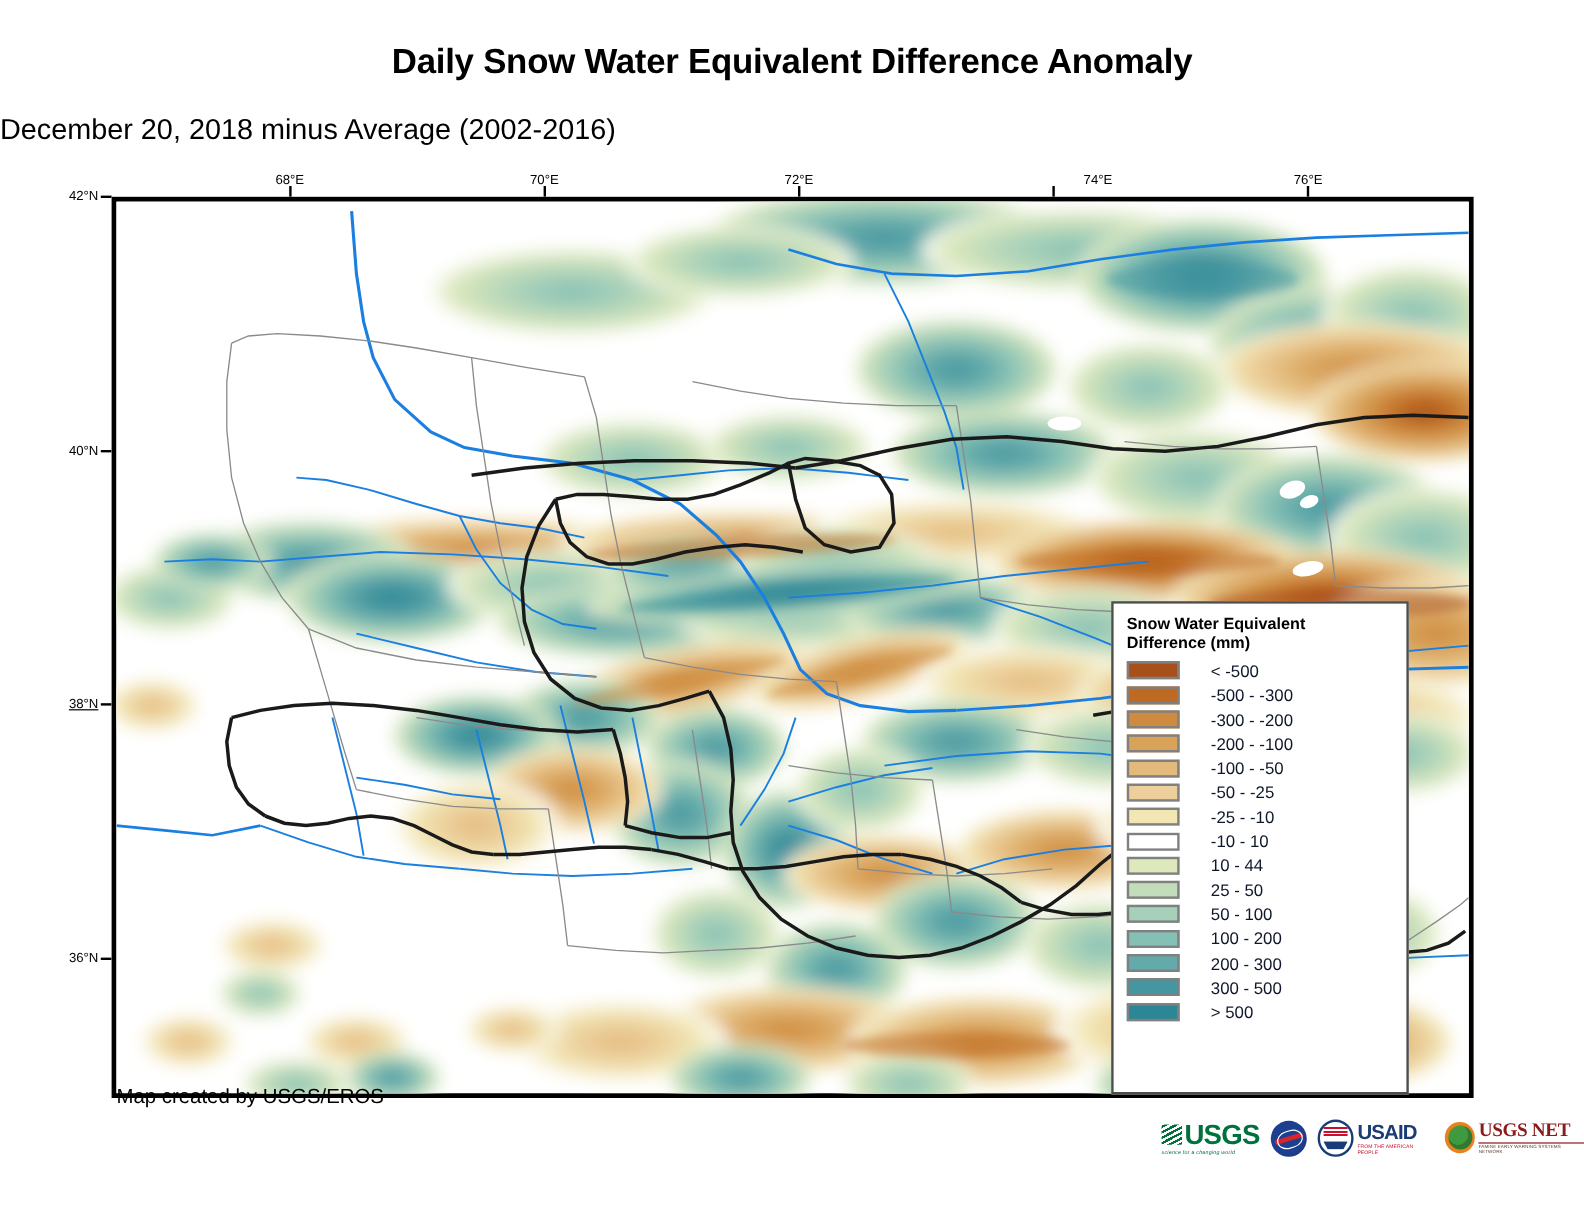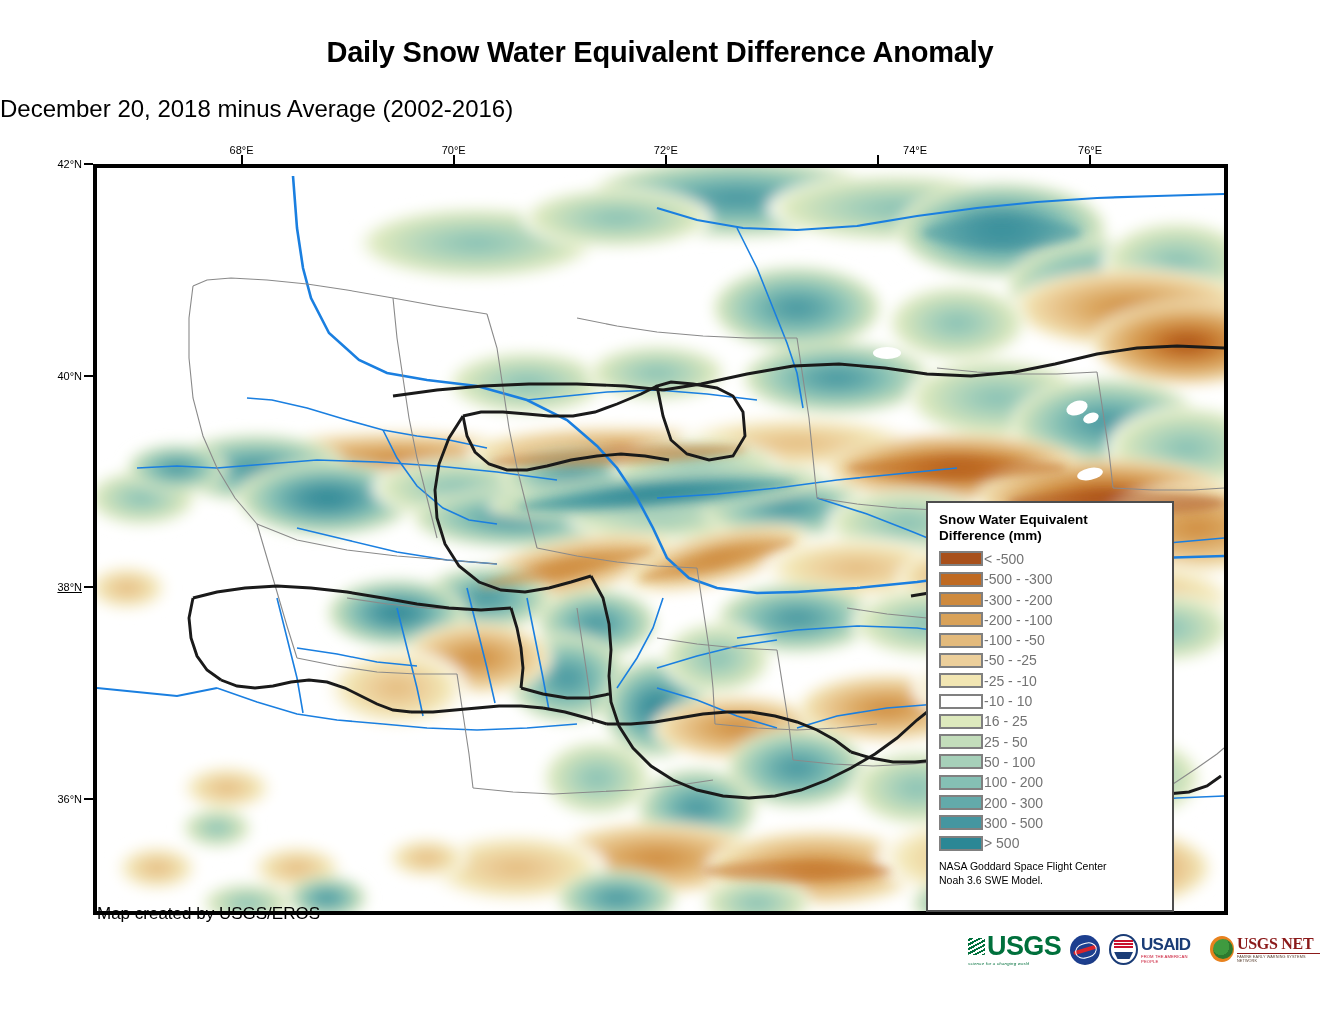--- a/index.html
+++ b/index.html
@@ -52,7 +52,7 @@
     flex:0 0 auto;
   }
   .legend-label{
-    font-size:14px;color:#737373;margin-left:1px;line-height:1;white-space:nowrap;
+    font-size:14px;color:#0f172a;margin-left:26px;line-height:1;white-space:nowrap;
   }
   .legend-note{
     font-size:10.5px;color:#000;line-height:1.28;margin-top:7px;

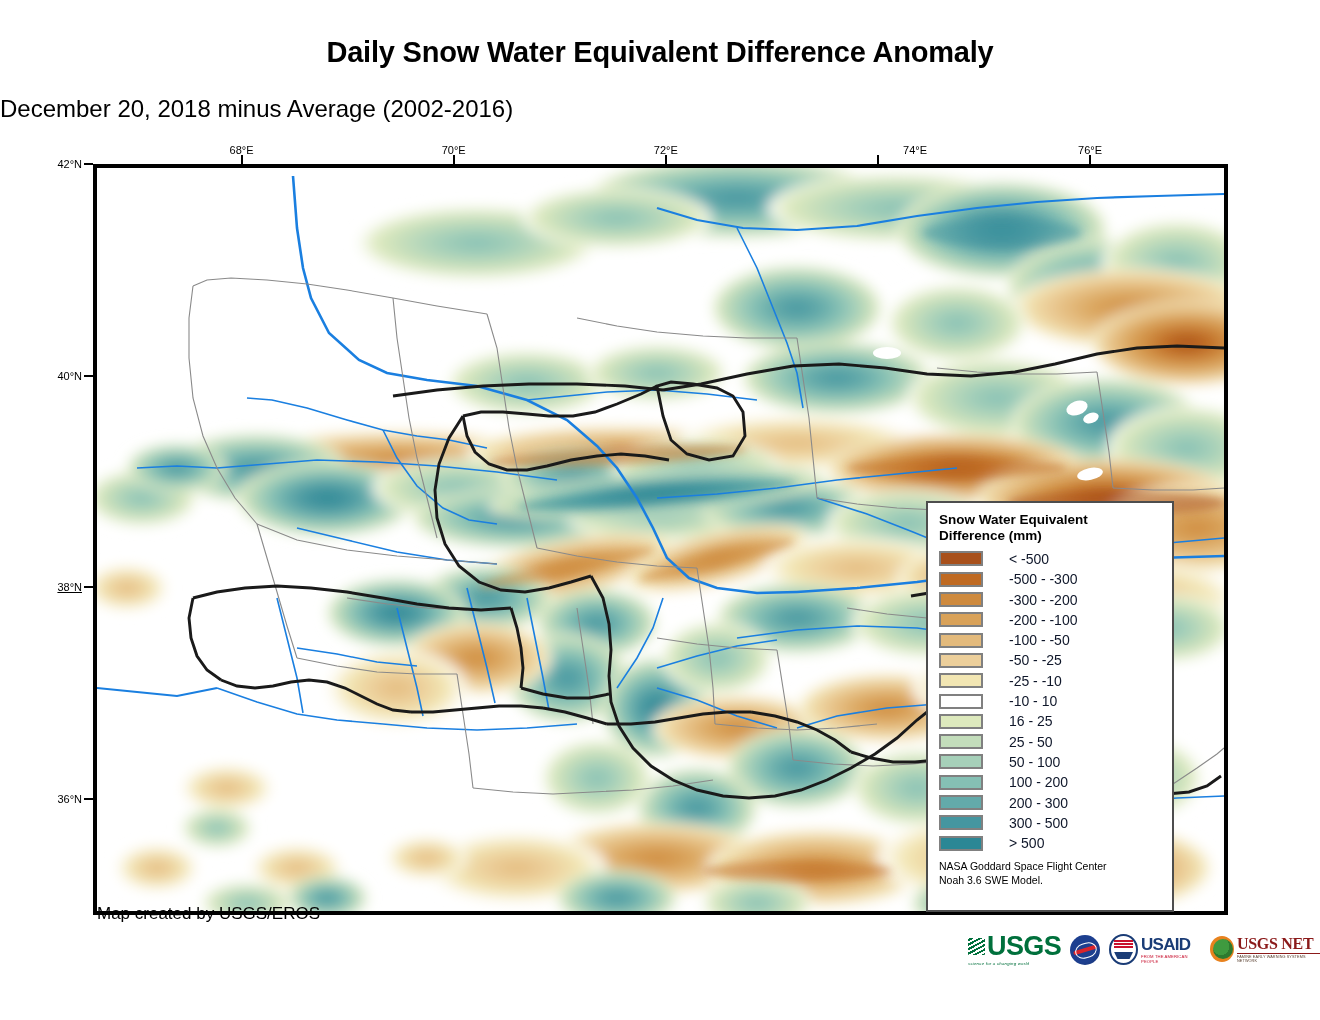--- a/index.html
+++ b/index.html
@@ -480,7 +480,7 @@
       </div>
       <div class="legend-row">
         <div class="swatch" style="background: rgb(221, 233, 189);"></div>
-        <div class="legend-label">16 - 25</div>
+        <div class="legend-label">10 - 44</div>
       </div>
       <div class="legend-row">
         <div class="swatch" style="background: rgb(195, 221, 187);"></div>

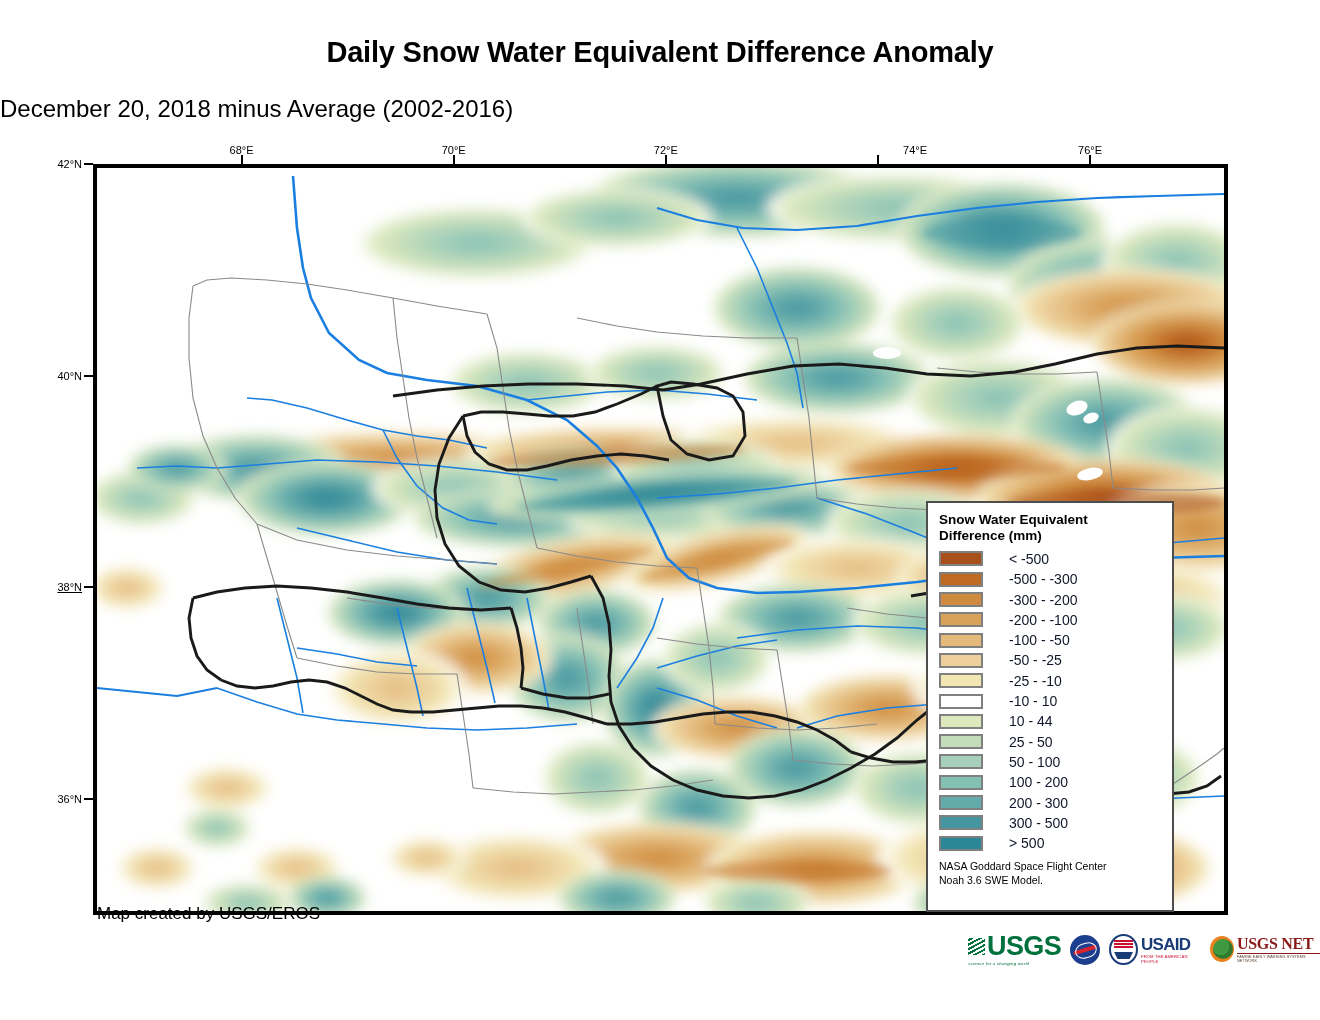--- a/index.html
+++ b/index.html
@@ -507,10 +507,6 @@
         <div class="legend-label">&gt; 500</div>
       </div>
     </div>
-  <div class="legend-note">
-    <div>NASA Goddard Space Flight Center</div>
-    <div>Noah 3.6 SWE Model.</div>
-  </div>
 </div>
 
 <div class="credit">Map created by USGS/EROS</div>

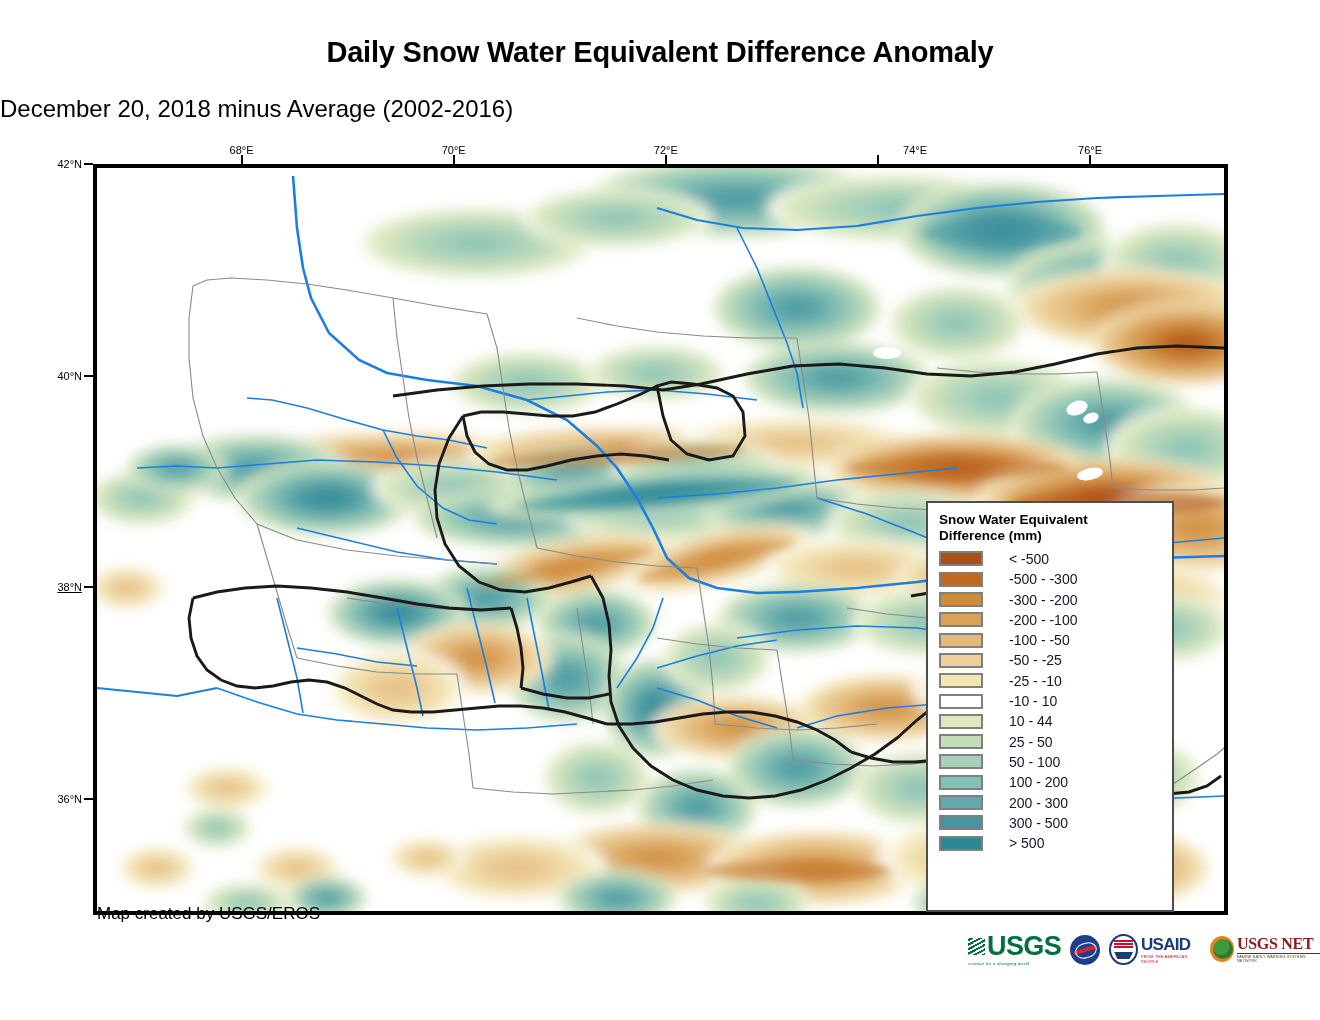--- a/index.html
+++ b/index.html
@@ -74,7 +74,7 @@
       repeating-linear-gradient(-28deg,#00703c 0 2px,#fff 2px 4px);
     border-radius:1px;
   }
-  .usgs-text{font-size:27px;font-weight:bold;color:#00703c;letter-spacing:-0.6px;line-height:1;}
+  .usgs-text{font-size:23px;font-weight:bold;color:#00703c;letter-spacing:-0.6px;line-height:1;}
   .usgs-tag{font-size:4.4px;color:#00703c;font-style:italic;letter-spacing:0.2px;margin-top:1px;}
   .nasa-mark{
     width:30px;height:30px;border-radius:50%;

